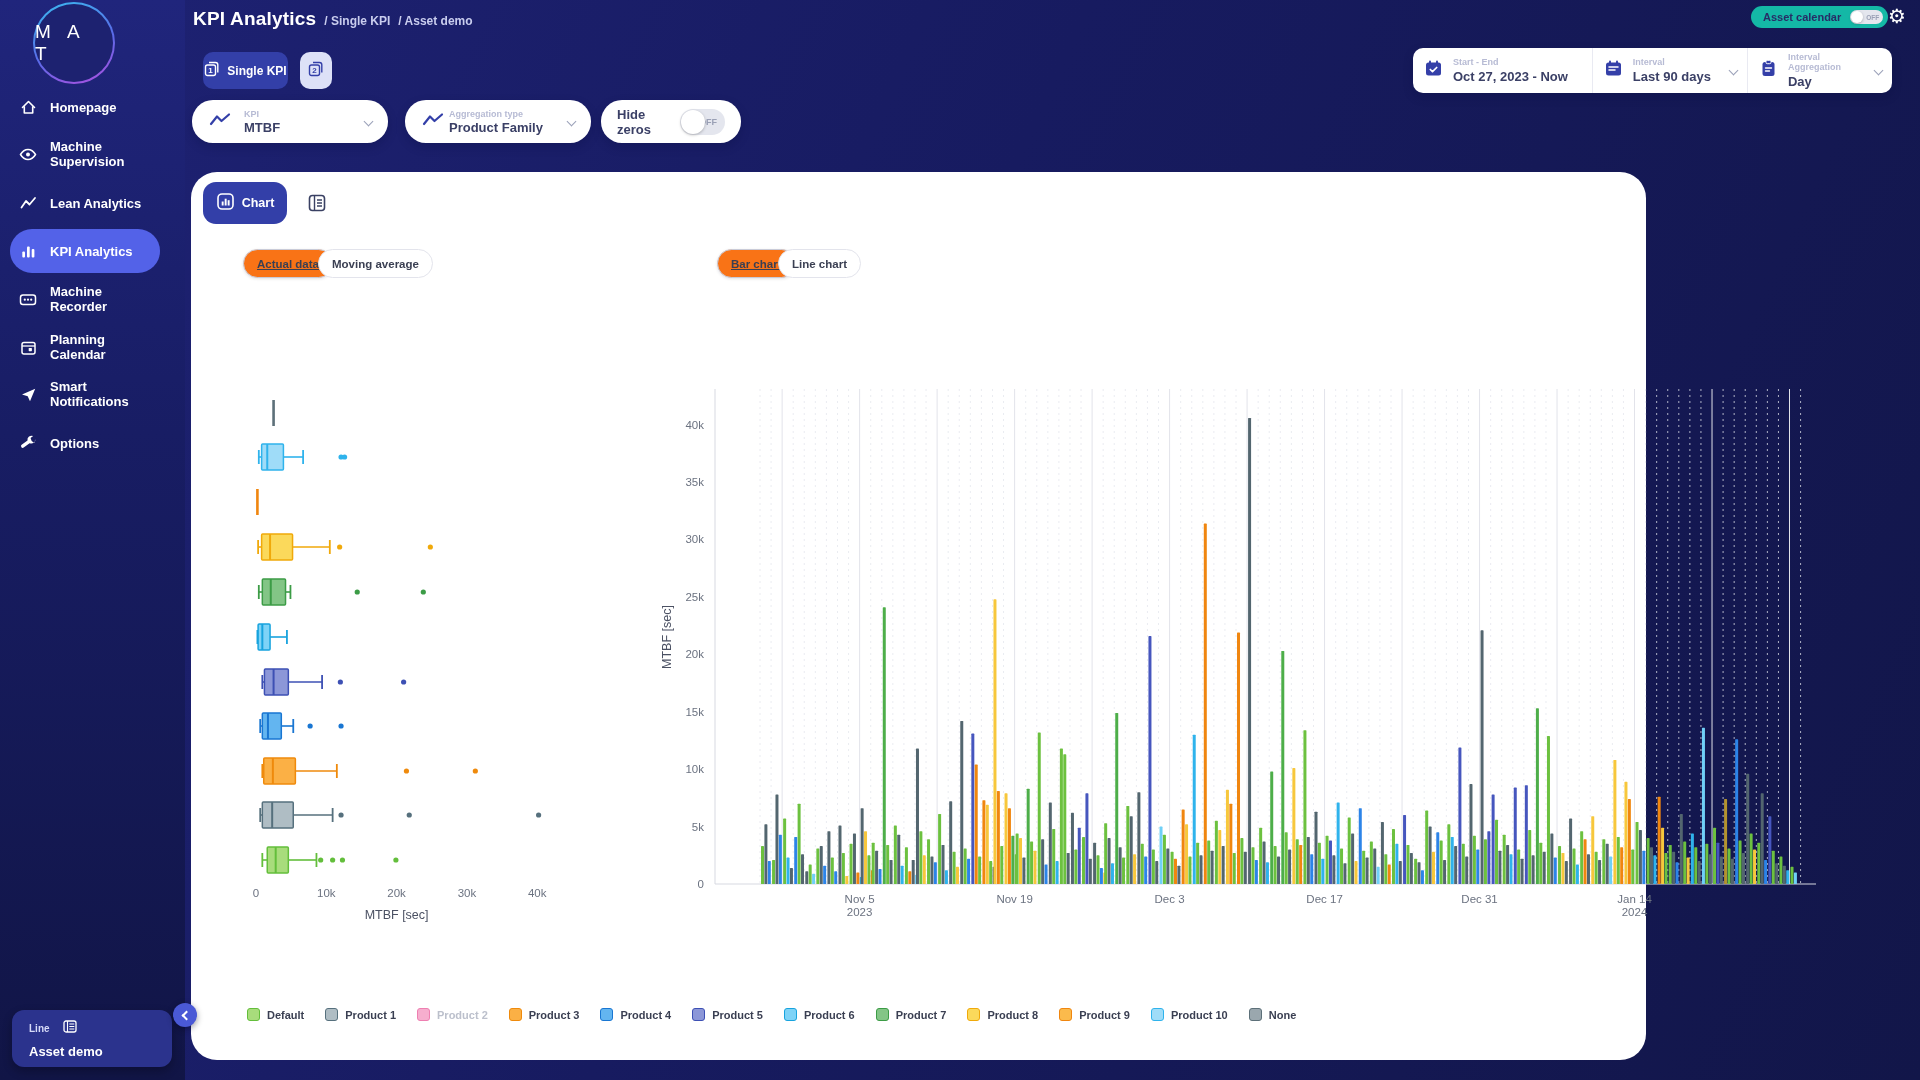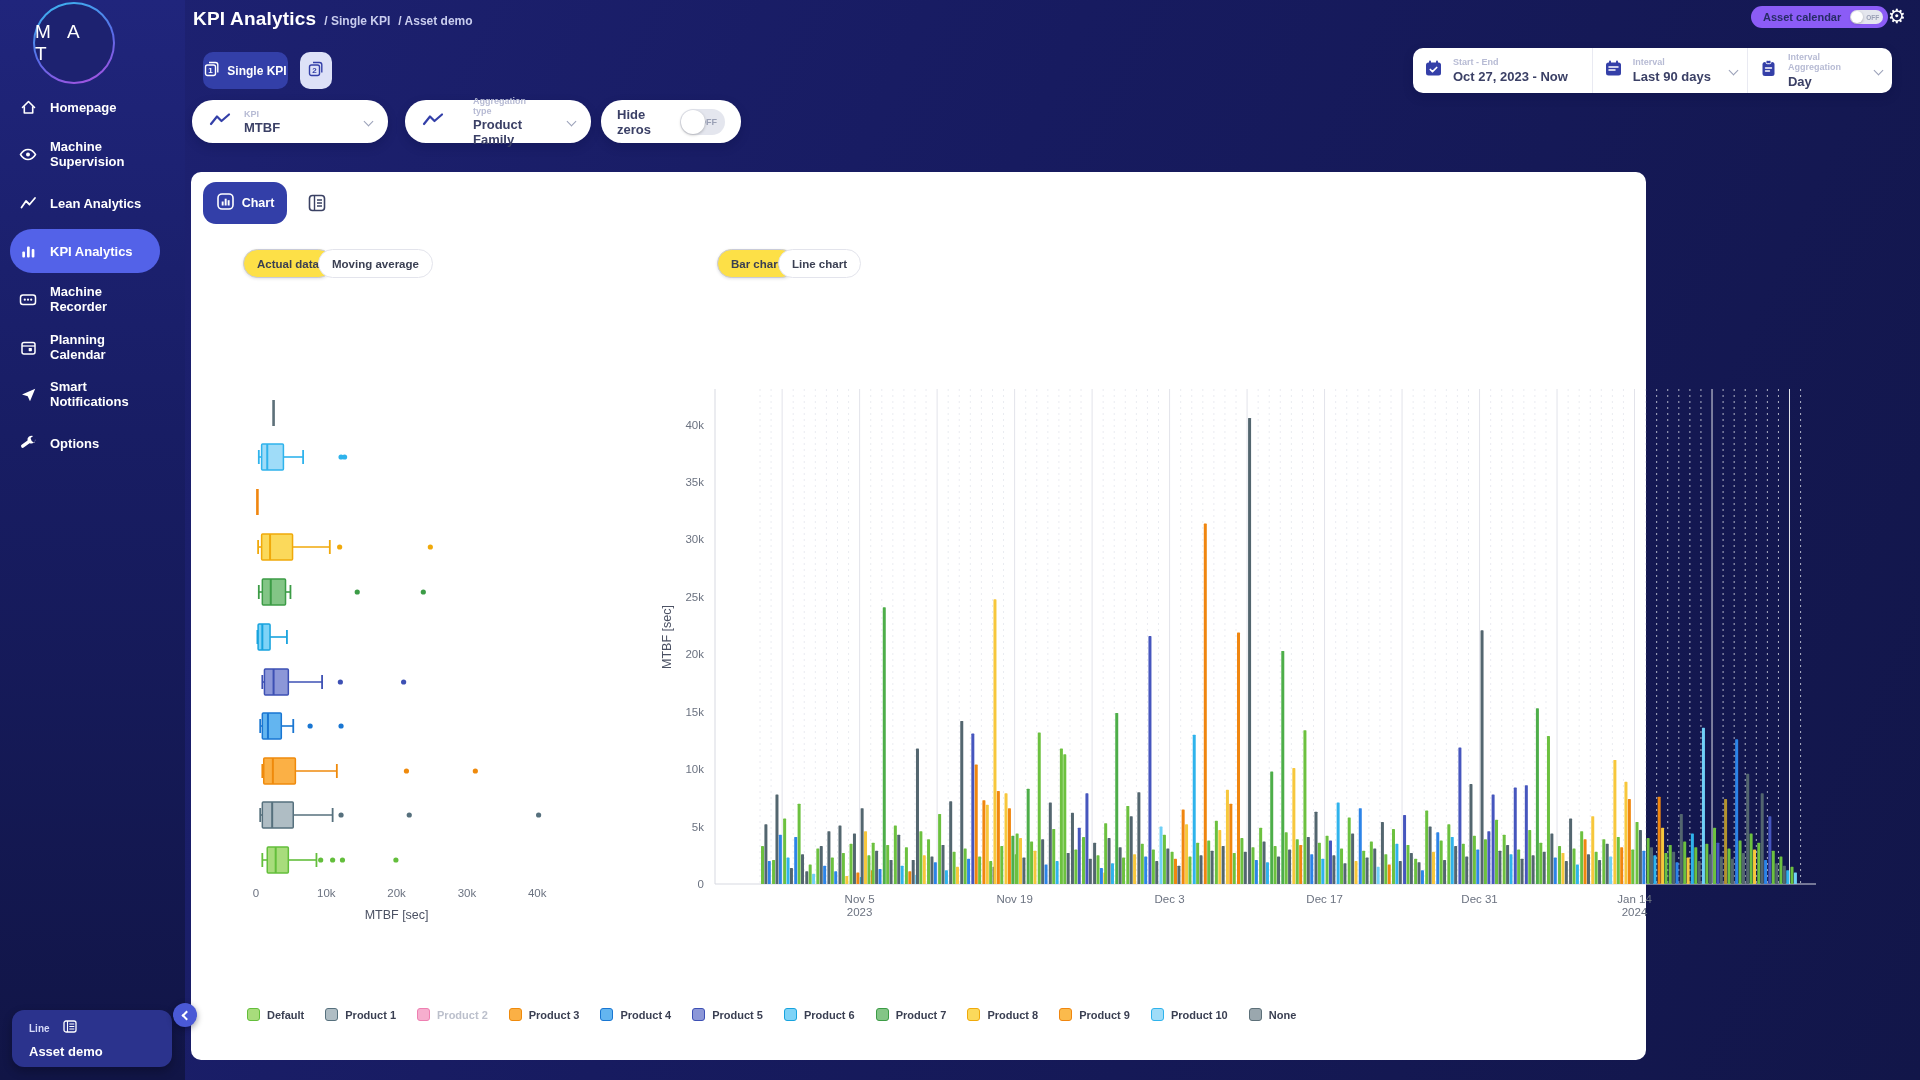--- a/index.html
+++ b/index.html
@@ -34,7 +34,7 @@
   .crumbs { position:absolute; left:8px; top:8px; display:flex; align-items:baseline; gap:8px; }
   .crumb-title { color:#fff; font-size:19px; font-weight:800; letter-spacing:.2px; }
   .crumb { color:#c9cdee; font-size:12px; font-weight:600; }
-  .asset-pill { position:absolute; left:1566px; top:6px; height:22px; background:#8b5cf6; border-radius:12px;
+  .asset-pill { position:absolute; left:1566px; top:6px; height:22px; background:#14b8a6; border-radius:12px;
                 display:flex; align-items:center; gap:9px; padding:0 5px 0 12px; cursor:pointer; }
   .asset-pill-lbl { font-size:11px; font-weight:700; color:#272c66; }
   .gear { position:absolute; left:1703px; top:4px; font-family:"DejaVu Sans",sans-serif; color:#fff; font-size:20px; cursor:pointer; }

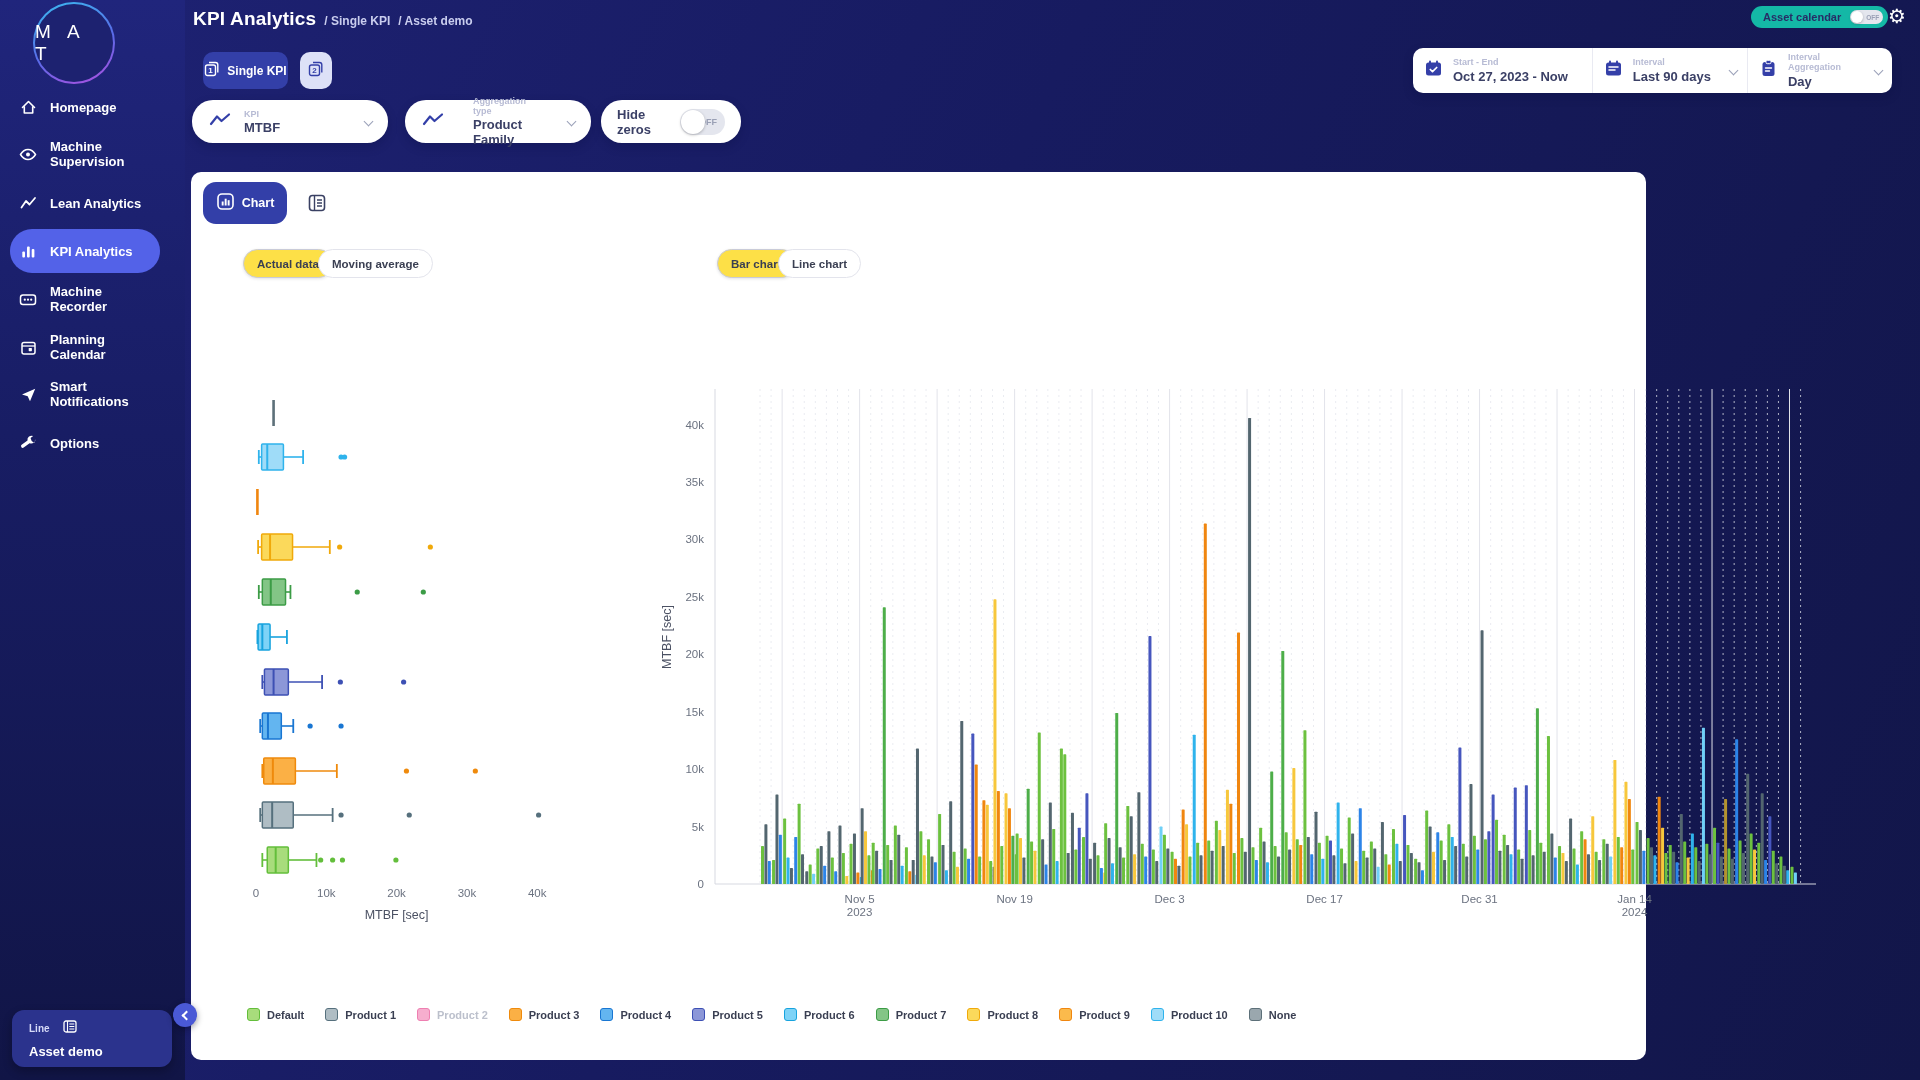--- a/index.html
+++ b/index.html
@@ -273,7 +273,7 @@
   <span class="chev"></span>
 </div>
 
-<div class="fcard" style="left:405px;width:186px;gap:28px;">
+<div class="fcard" style="left:405px;width:186px;gap:4px;">
   <span><svg width="24" height="17" viewBox="0 0 24 17">
         <path d="M3 13L9 5.5l4.5 4.5L21 3.5" stroke="#333fa8" stroke-width="2.2" fill="none" stroke-linecap="round" stroke-linejoin="round"></path>
       </svg></span>

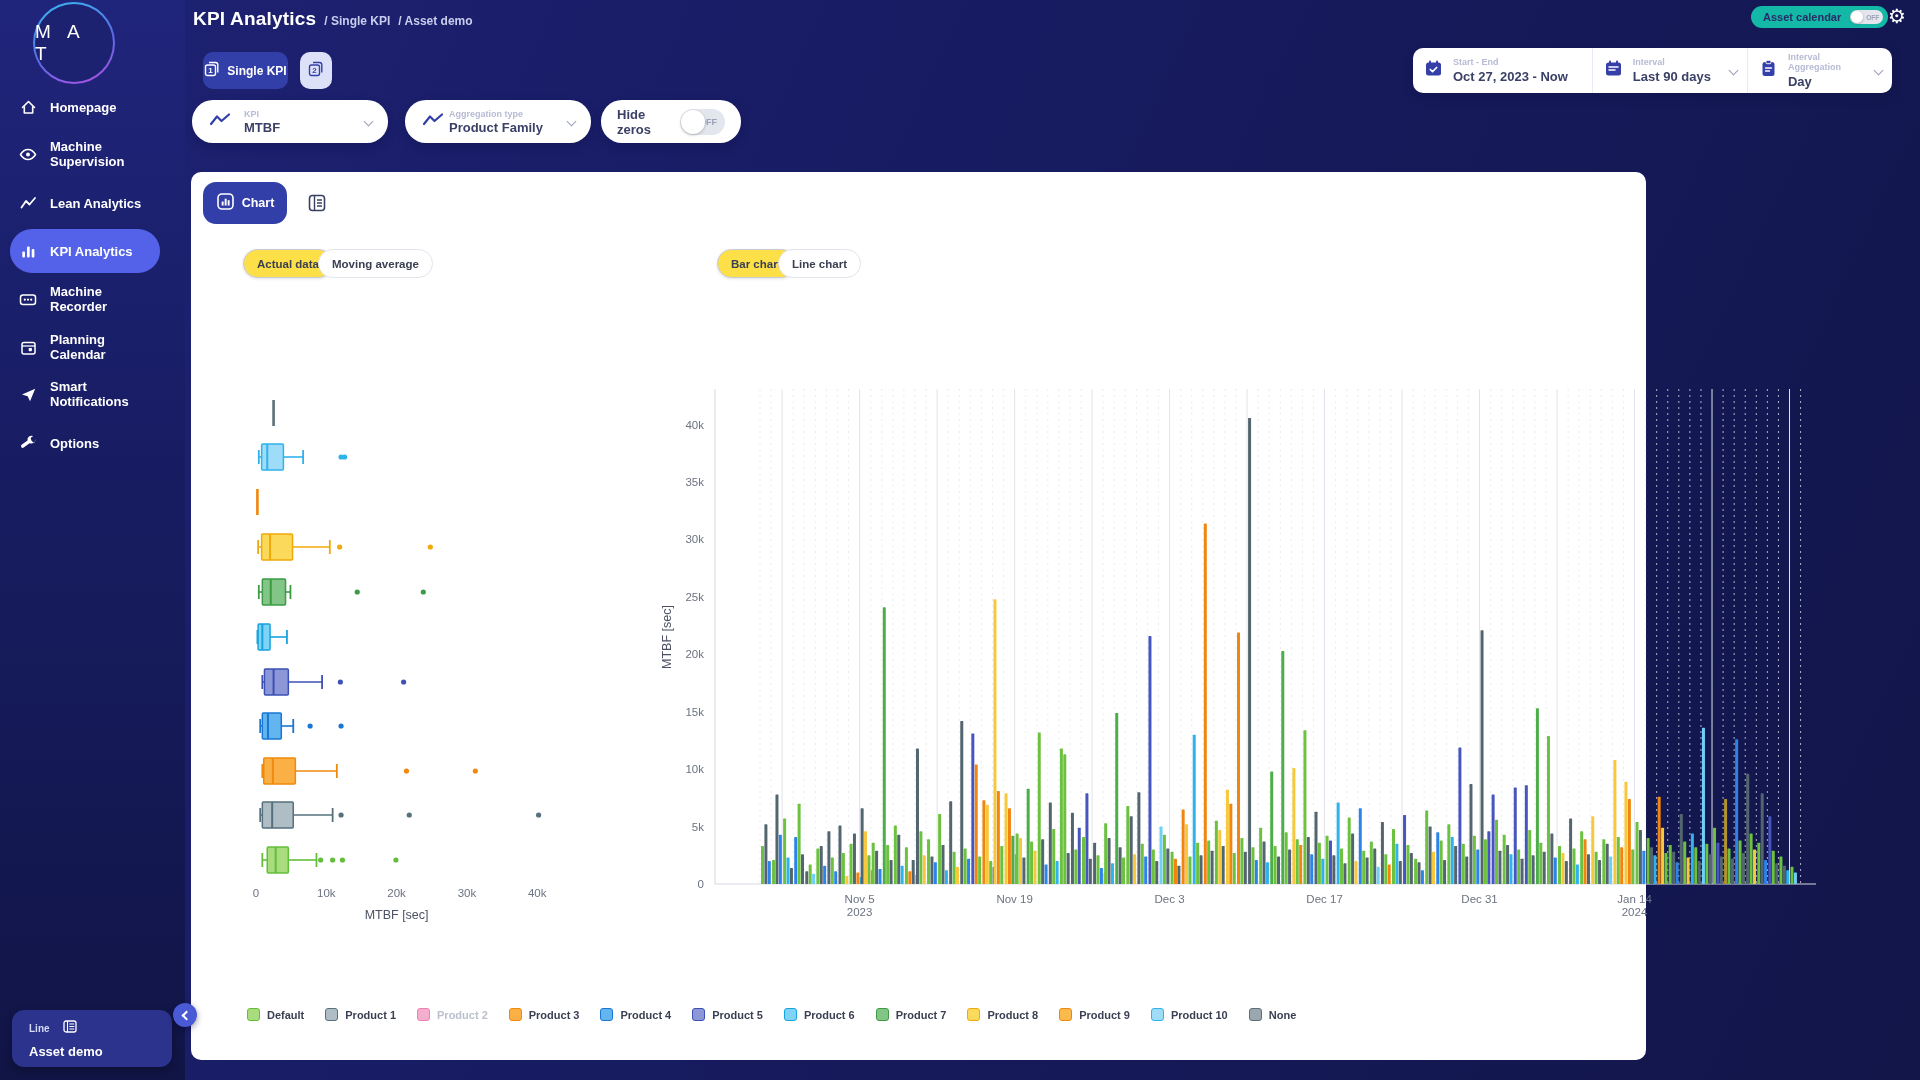--- a/index.html
+++ b/index.html
@@ -67,7 +67,7 @@
   .fcard .rs-label { margin-bottom:1px; }
 
   
-  .panel { position:absolute; left:191px; top:172px; width:1455px; height:888px; background:#fff; border-radius:10px; z-index:2; }
+  .panel { position:absolute; left:191px; top:172px; width:1455px; height:888px; background:#fff; border-radius:26px; z-index:2; }
   .tab-chart { position:absolute; left:12px; top:10px; width:84px; height:42px; background:#333fa8; border-radius:13px;
                display:flex; align-items:center; justify-content:center; gap:7px; cursor:pointer; }
   .tab-chart .lbl { color:#fff; font-size:12.5px; font-weight:700; }

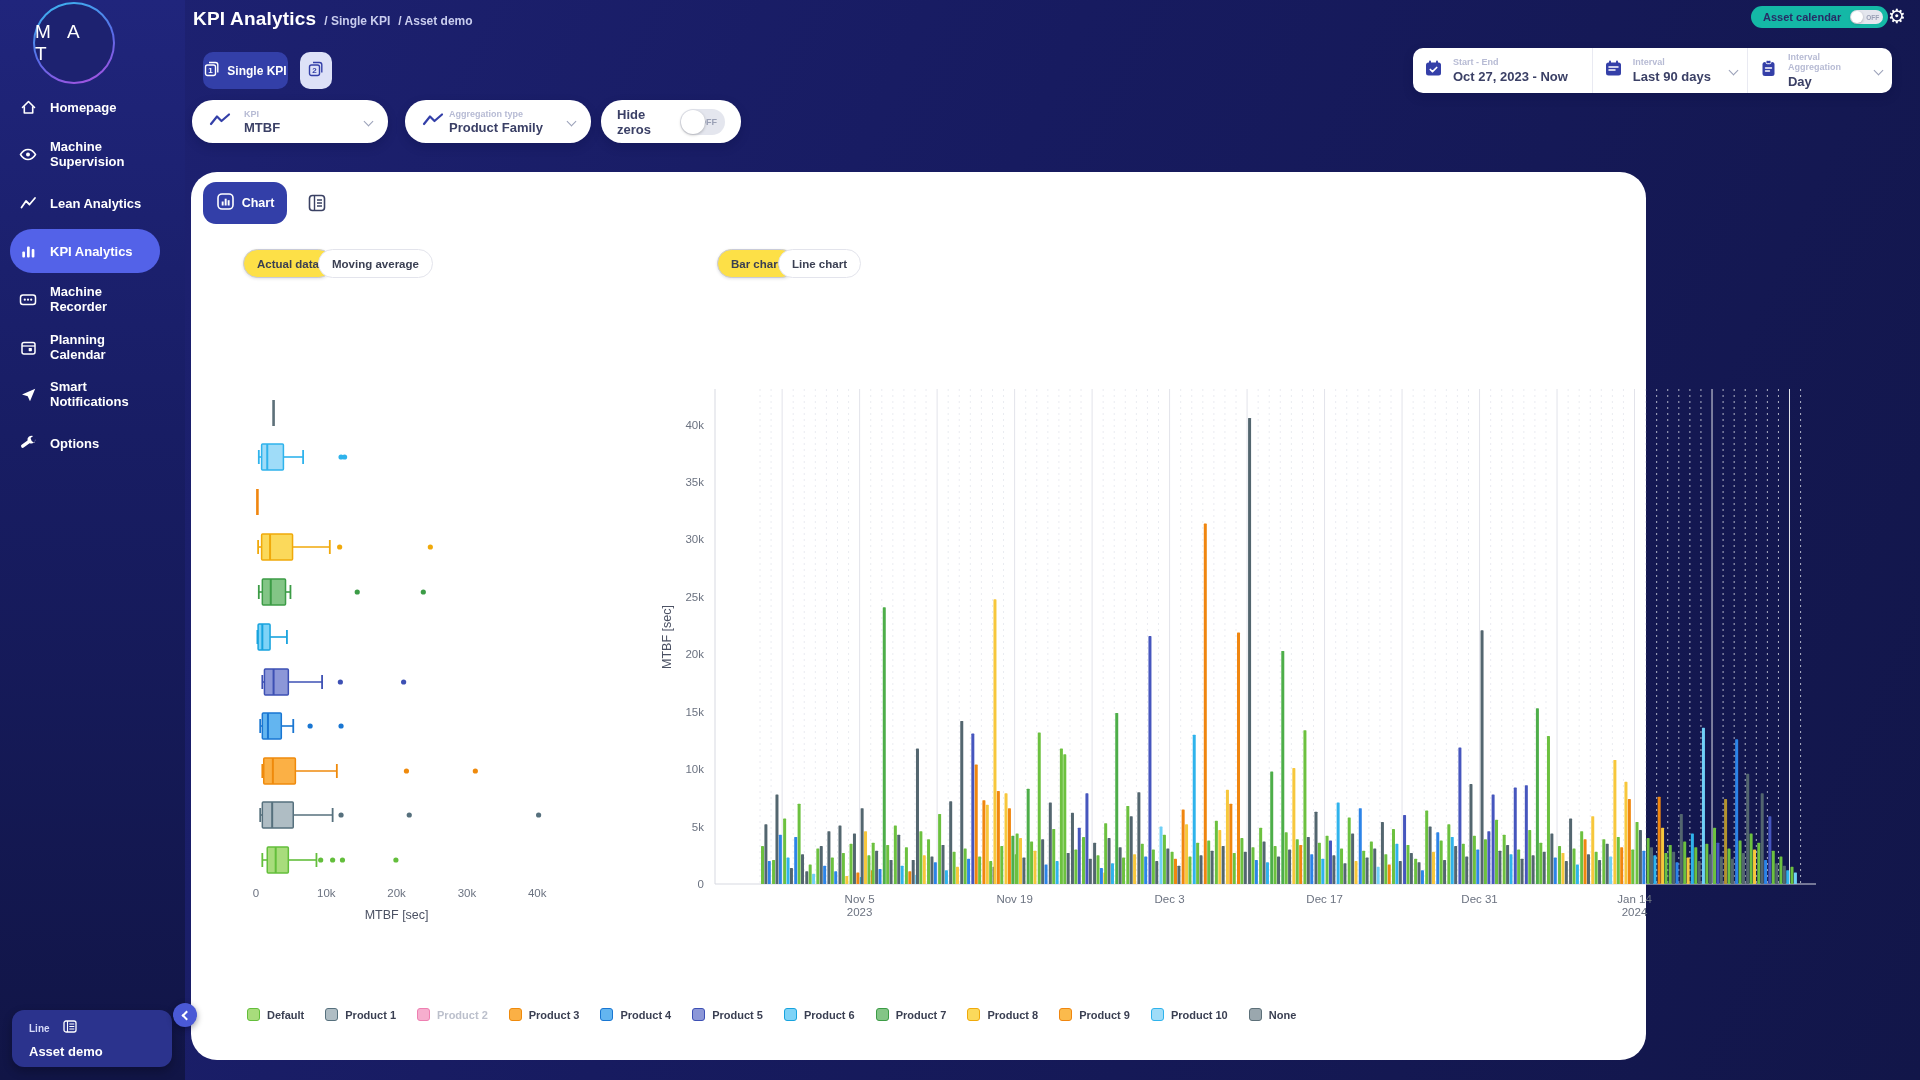--- a/index.html
+++ b/index.html
@@ -74,7 +74,7 @@
   .tab-table { position:absolute; left:116px; top:21px; cursor:pointer; }
   .pill { position:absolute; top:77px; height:29px; border-radius:15px; background:#fff; border:1px solid #e3e4ec;
           display:flex; align-items:center; justify-content:center; font-size:11.5px; font-weight:700; color:#3a3f52; cursor:pointer; padding:0 13px; }
-  .pill.on { background:#fde047; border-color:#c9cbd8; box-shadow:0 1px 3px rgba(20,25,60,.12); }
+  .pill.on { background:#f97316; border-color:#c9cbd8; box-shadow:0 1px 3px rgba(20,25,60,.12);text-decoration:underline; }
   .charts { position:absolute; inset:0; }
   .legend { position:absolute; left:56px; top:836px; display:flex; align-items:center; gap:21px; }
   .lg-item { display:flex; align-items:center; gap:7px; cursor:pointer; }

